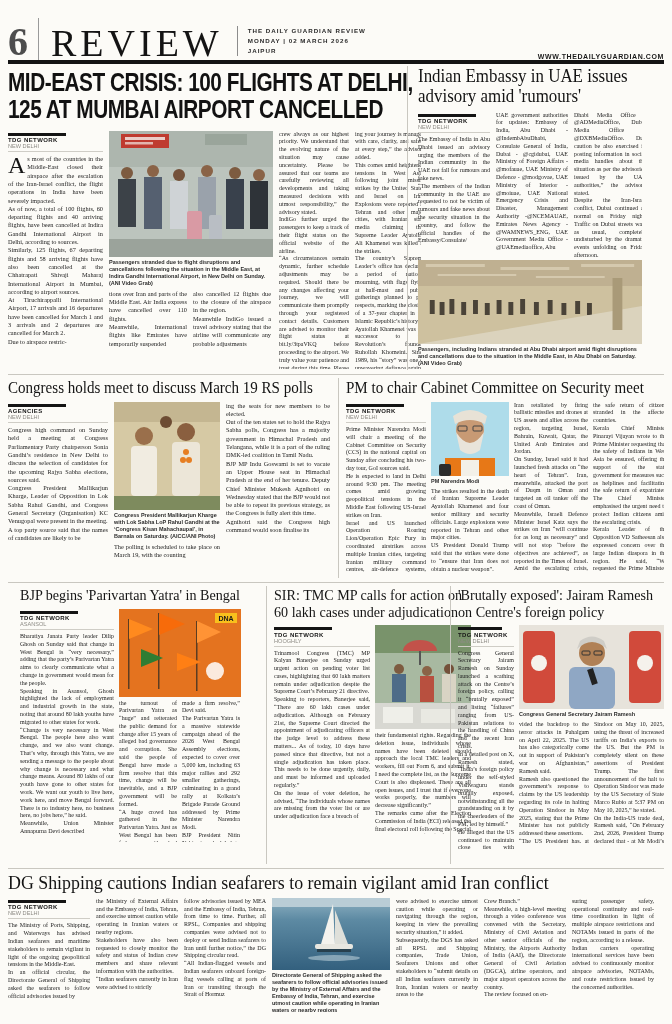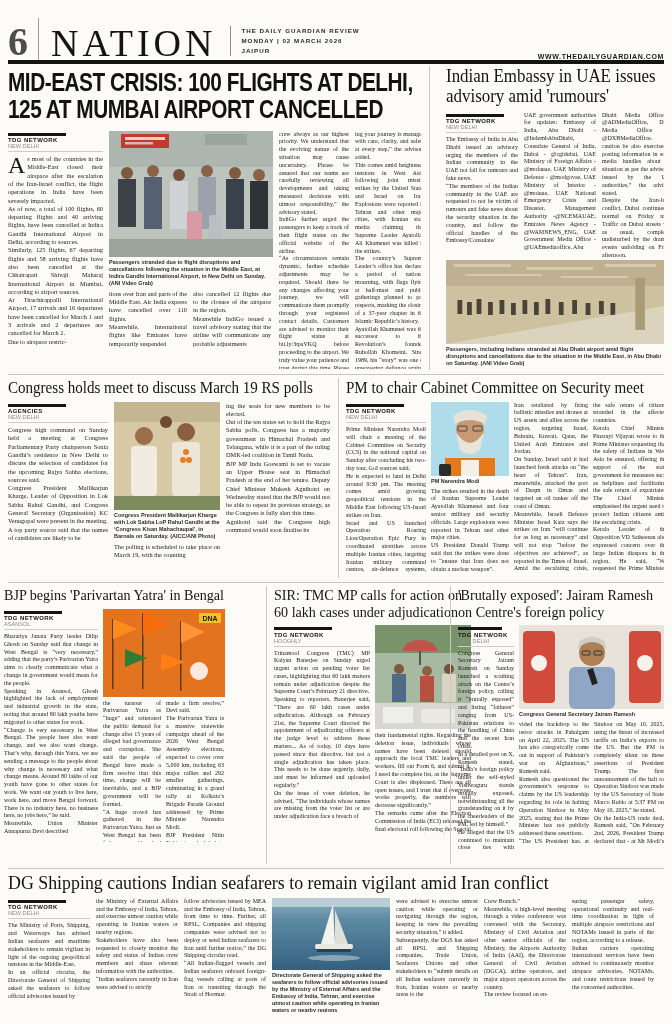--- a/index.html
+++ b/index.html
@@ -47,7 +47,7 @@
   <header class="masthead">
     <span class="pageno">6</span>
     <span class="mast-div"></span>
-    <span class="section-name">NATION</span>
+    <span class="section-name">REVIEW</span>
     <div class="mast-info">
       <div>THE DAILY GUARDIAN REVIEW</div>
       <div>MONDAY | 02 MARCH 2026</div>

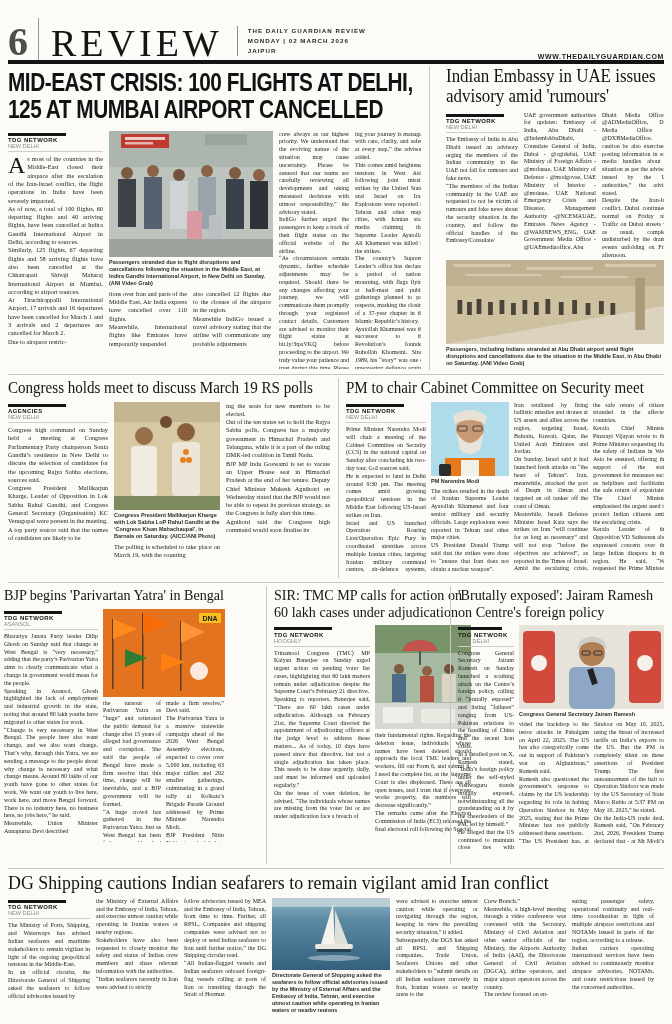--- a/index.html
+++ b/index.html
@@ -120,7 +120,7 @@
     </div>
   </section>
 
-  <section class="story vline" id="embassy" style="left:429px;top:66px;width:235px;height:304px;padding-left:16px;">
+  <section class="story vline" id="embassy" style="left:407px;top:66px;width:235px;height:304px;padding-left:10px;">
     <h2 class="h-serif h-emb">Indian Embassy in UAE issues advisory amid 'rumours'</h2>
     <div class="row" style="height:148px;">
       <div class="col" style="width:72px;">

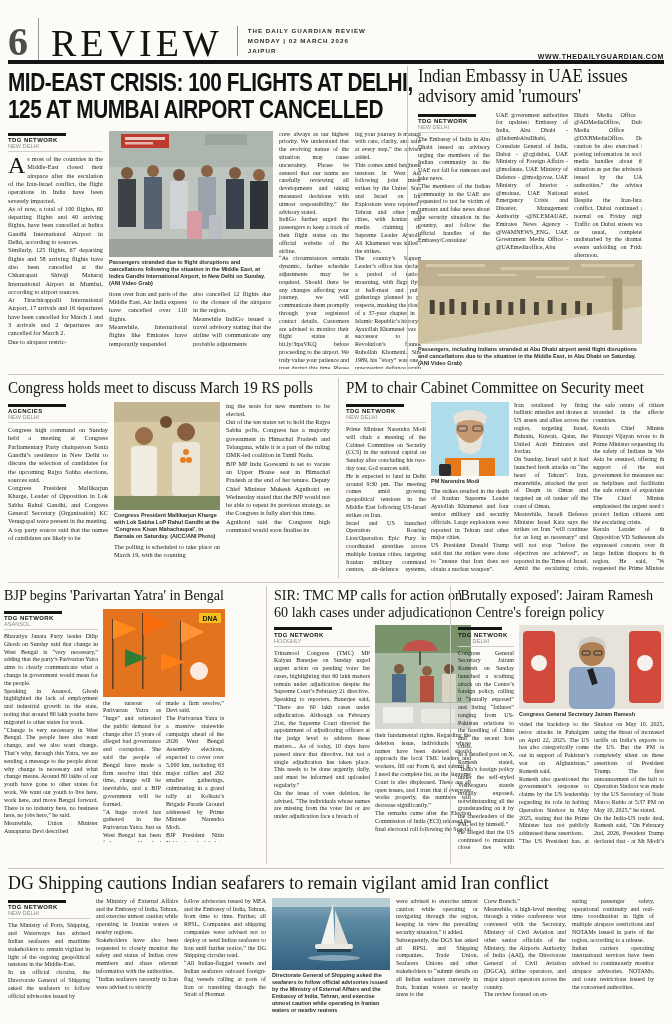--- a/index.html
+++ b/index.html
@@ -250,7 +250,7 @@
     </div>
   </section>
 
-  <section class="story" id="bjp" style="left:4px;top:586px;width:224px;height:278px;">
+  <section class="story" id="bjp" style="left:20px;top:586px;width:224px;height:278px;">
     <h2 class="h-serif h-mid">BJP begins 'Parivartan Yatra' in Bengal</h2>
     <div class="row" style="height:236px;gap:5px;">
       <div class="col" style="width:94px;">

